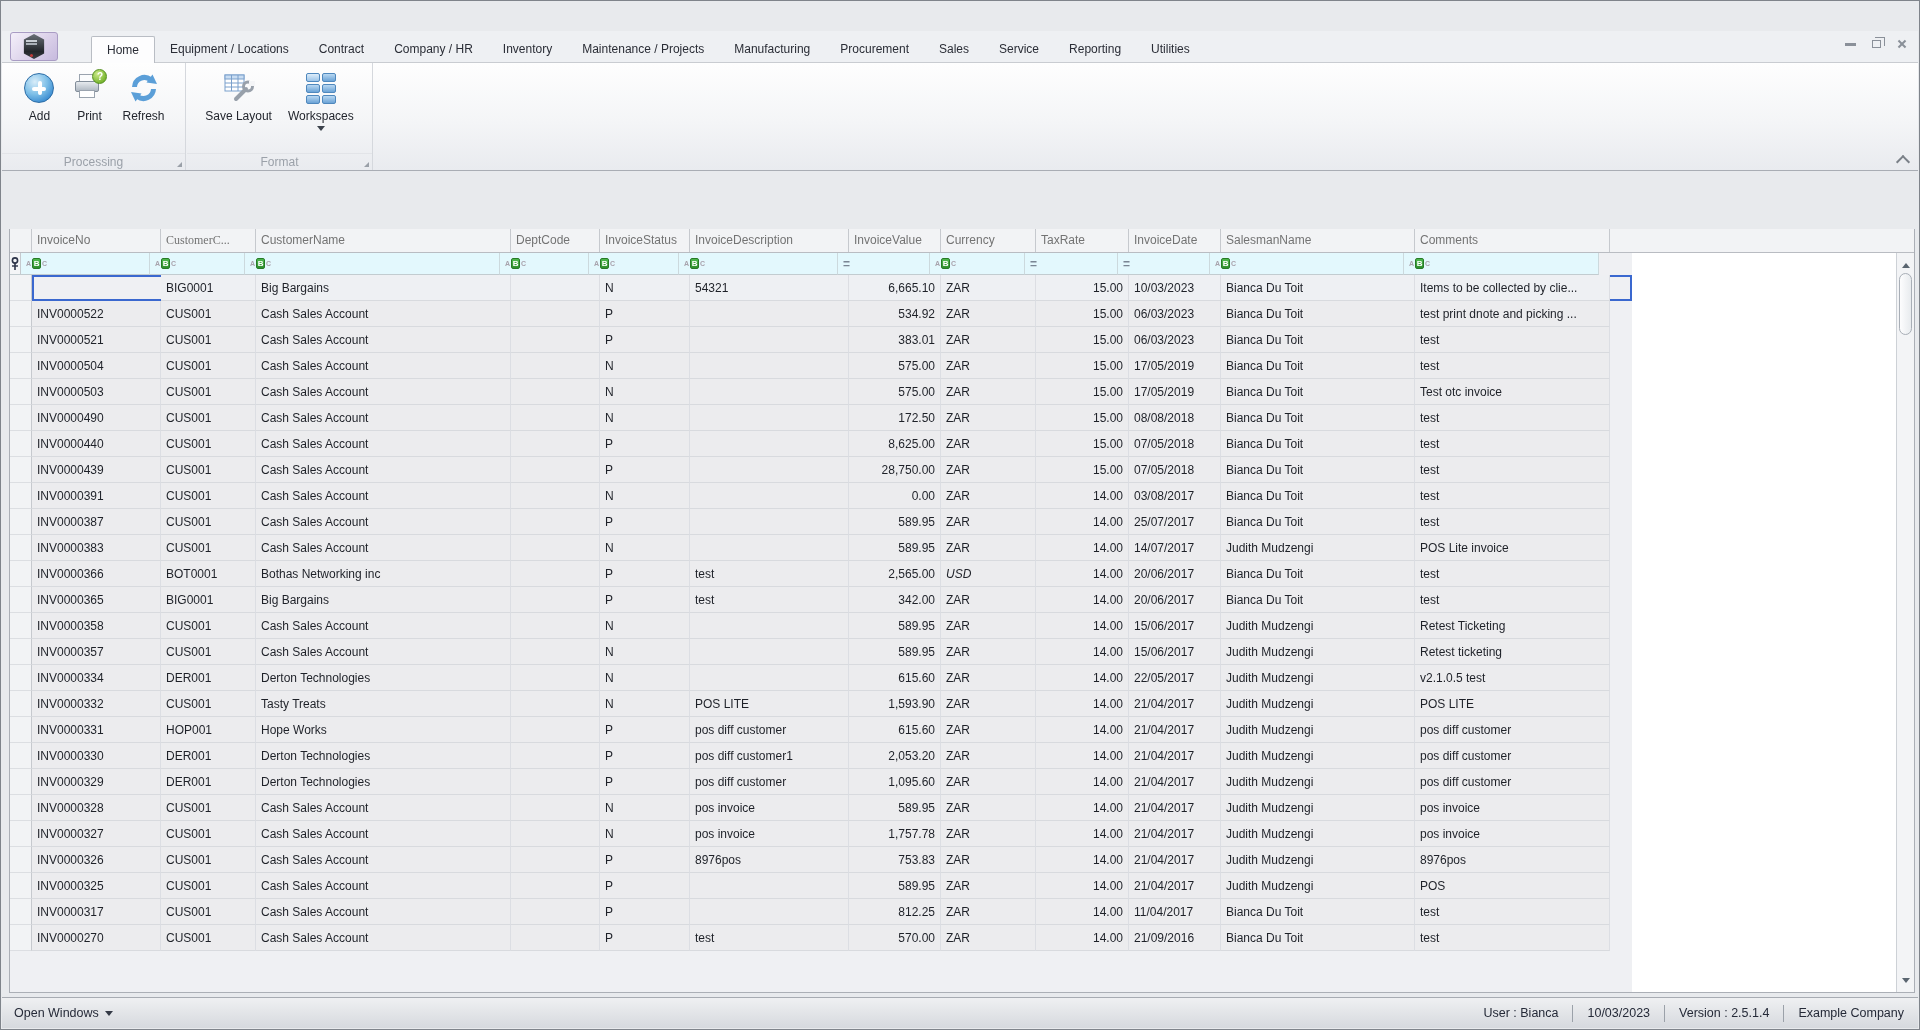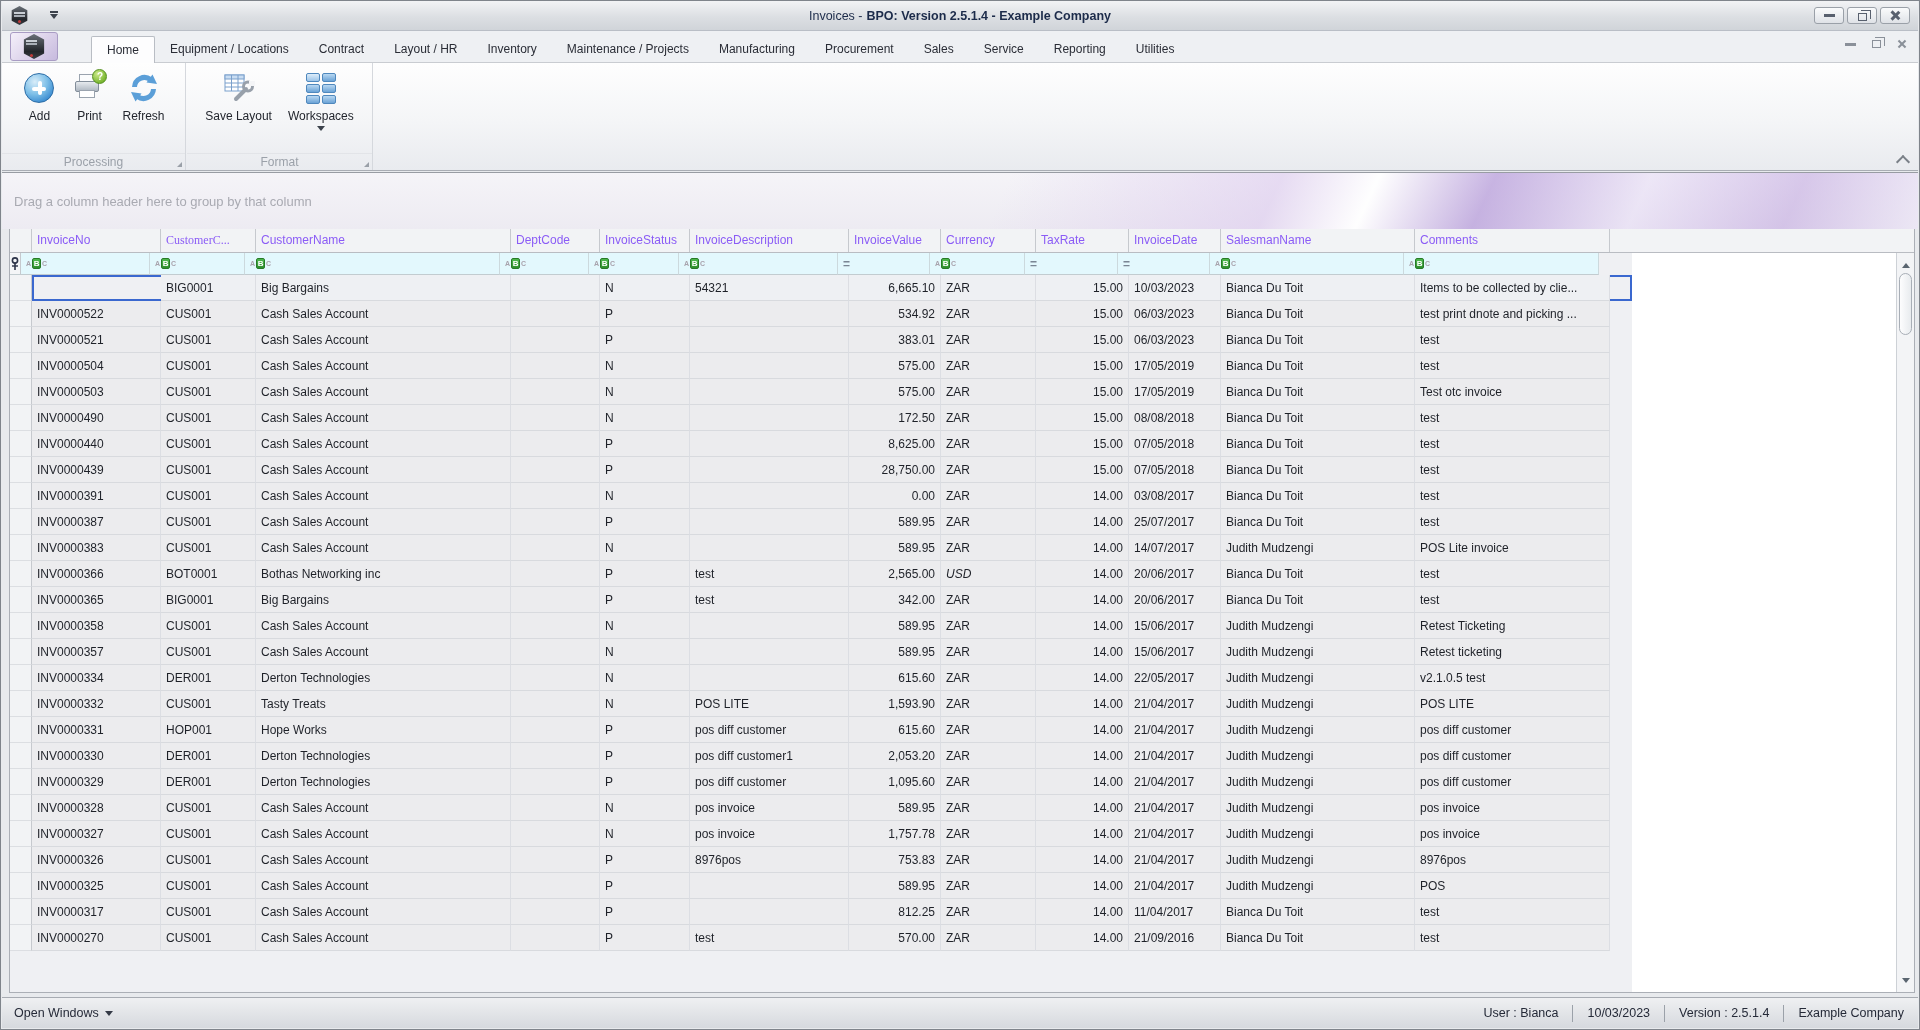--- a/index.html
+++ b/index.html
@@ -148,25 +148,6 @@
 
 <div id="window">
 
-  <div class="titlebar">
-    <div class="app-shield"></div>
-    <div class="qat-arrow"></div>
-    <div class="title-text">
-      <span>Invoices - </span>
-      <b>BPO: Version 2.5.1.4 - Example Company</b>
-    </div>
-    <div class="win-btns">
-      <div class="win-btn">
-          <span class="glyph-min"></span>
-        </div>
-      <div class="win-btn">
-          <span class="glyph-restore"></span>
-        </div>
-      <div class="win-btn">
-          <span class="glyph-close"></span>
-        </div>
-    </div>
-  </div>
 
   <div class="tabrow">
     <div class="appmenu-btn">

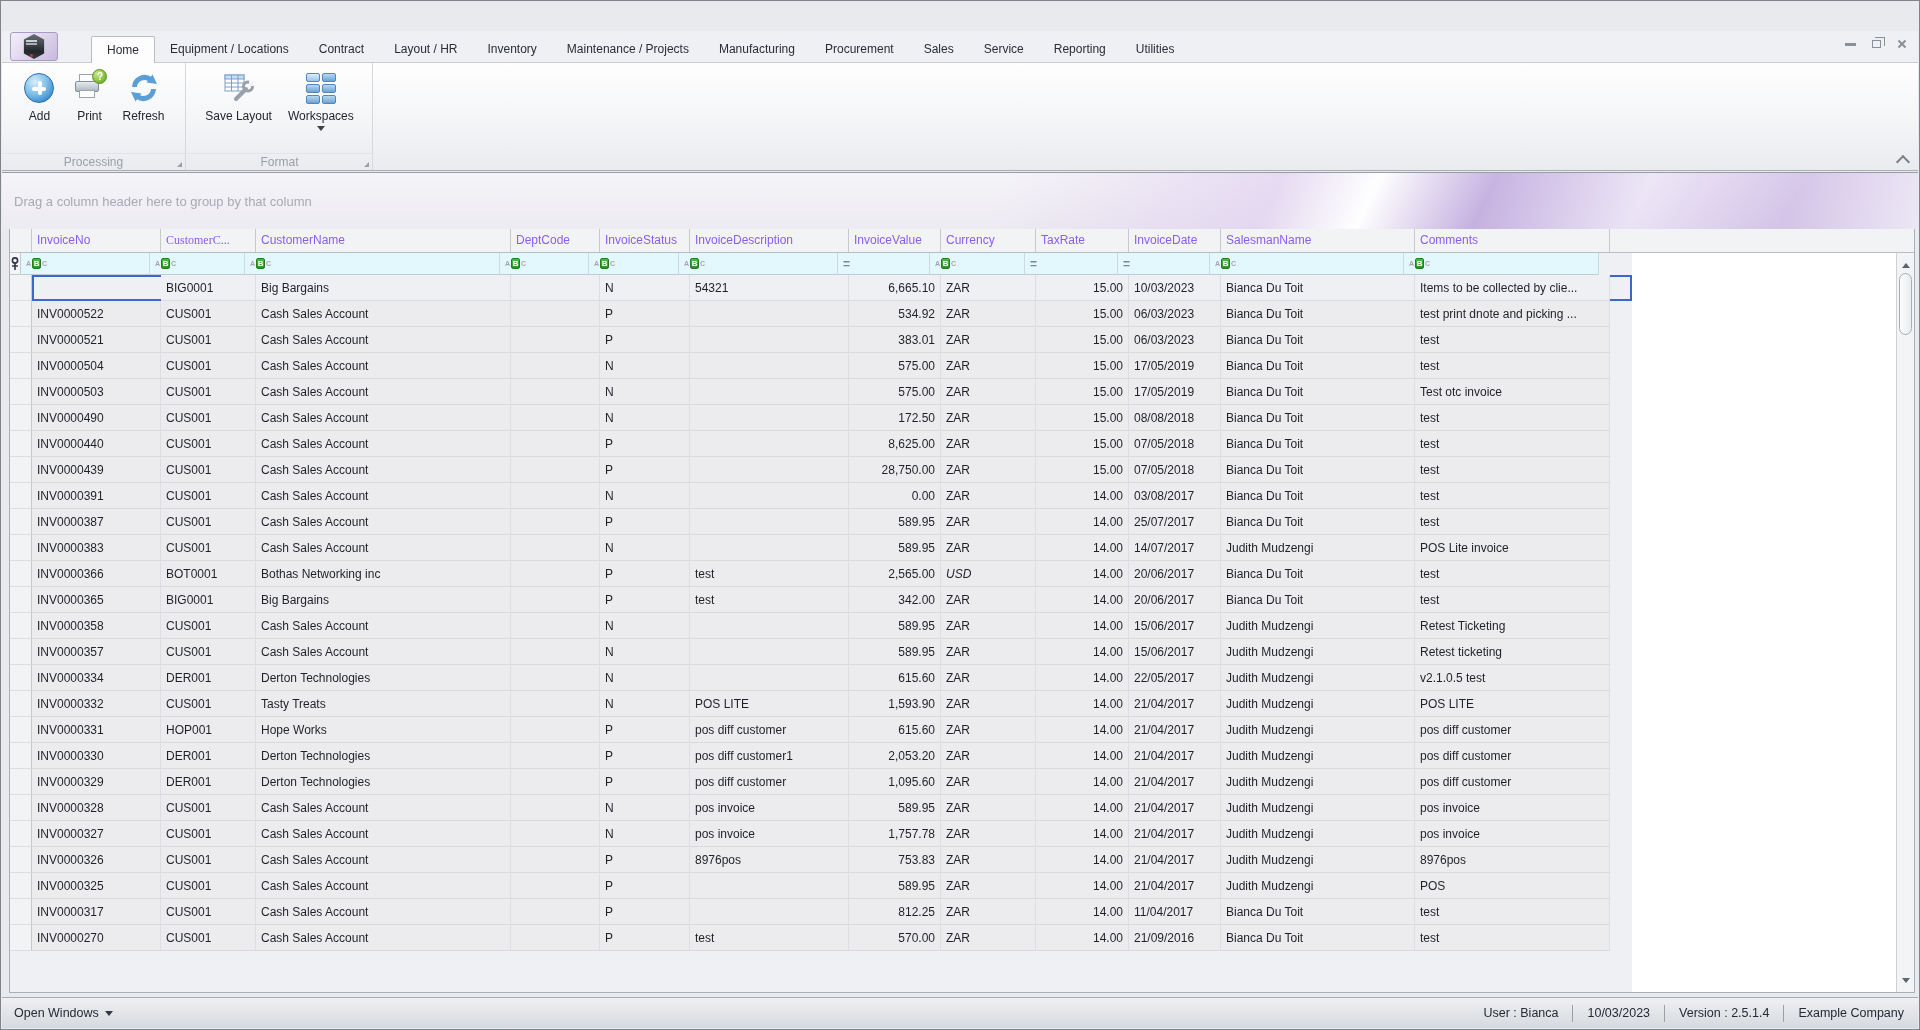--- a/index.html
+++ b/index.html
@@ -157,7 +157,7 @@
         <div class="tab active">Home</div>
         <div class="tab">Equipment / Locations</div>
         <div class="tab">Contract</div>
-        <div class="tab">Layout / HR</div>
+        <div class="tab">Company / HR</div>
         <div class="tab">Inventory</div>
         <div class="tab">Maintenance / Projects</div>
         <div class="tab">Manufacturing</div>

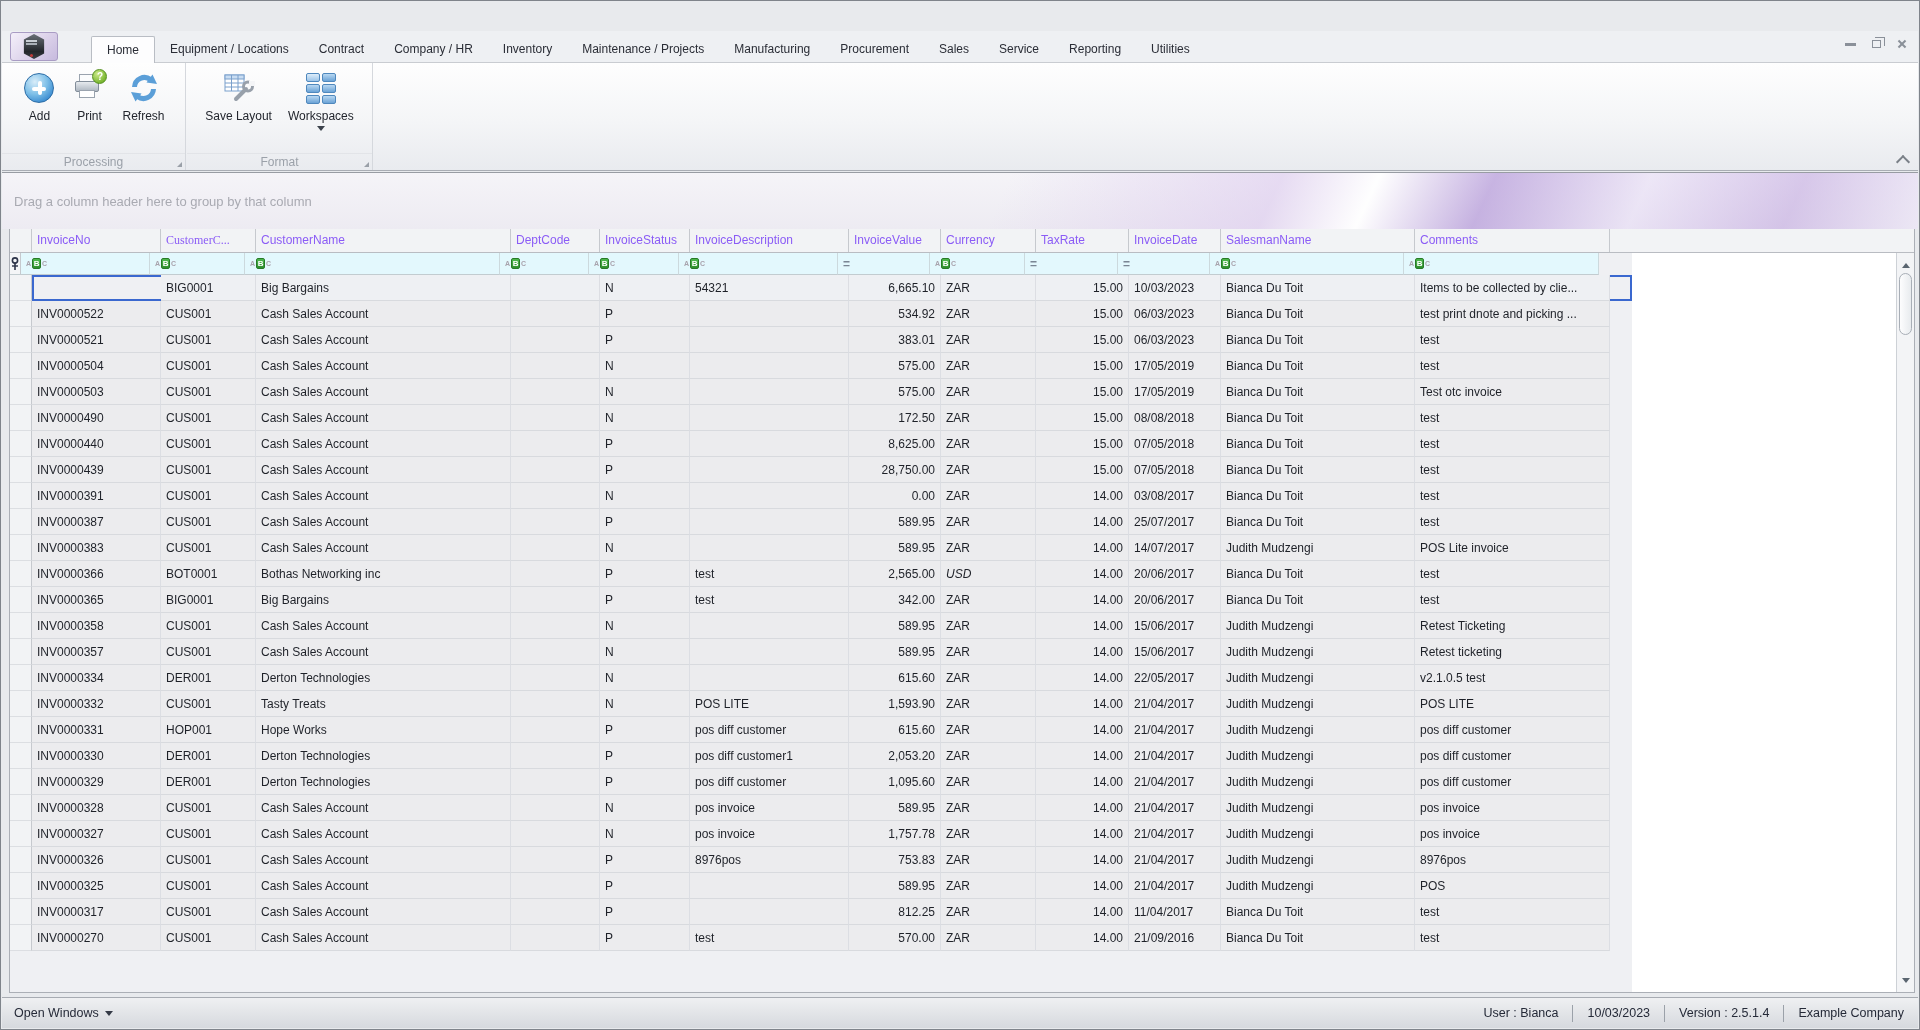--- a/index.html
+++ b/index.html
@@ -250,9 +250,6 @@
     <div class="collapse-chevron"></div>
   </div>
 
-  <div class="grouppanel">
-    <div class="grouppanel-text">Drag a column header here to group by that column</div>
-  </div>
 
   <div class="gridarea">
     <div class="grid-header">

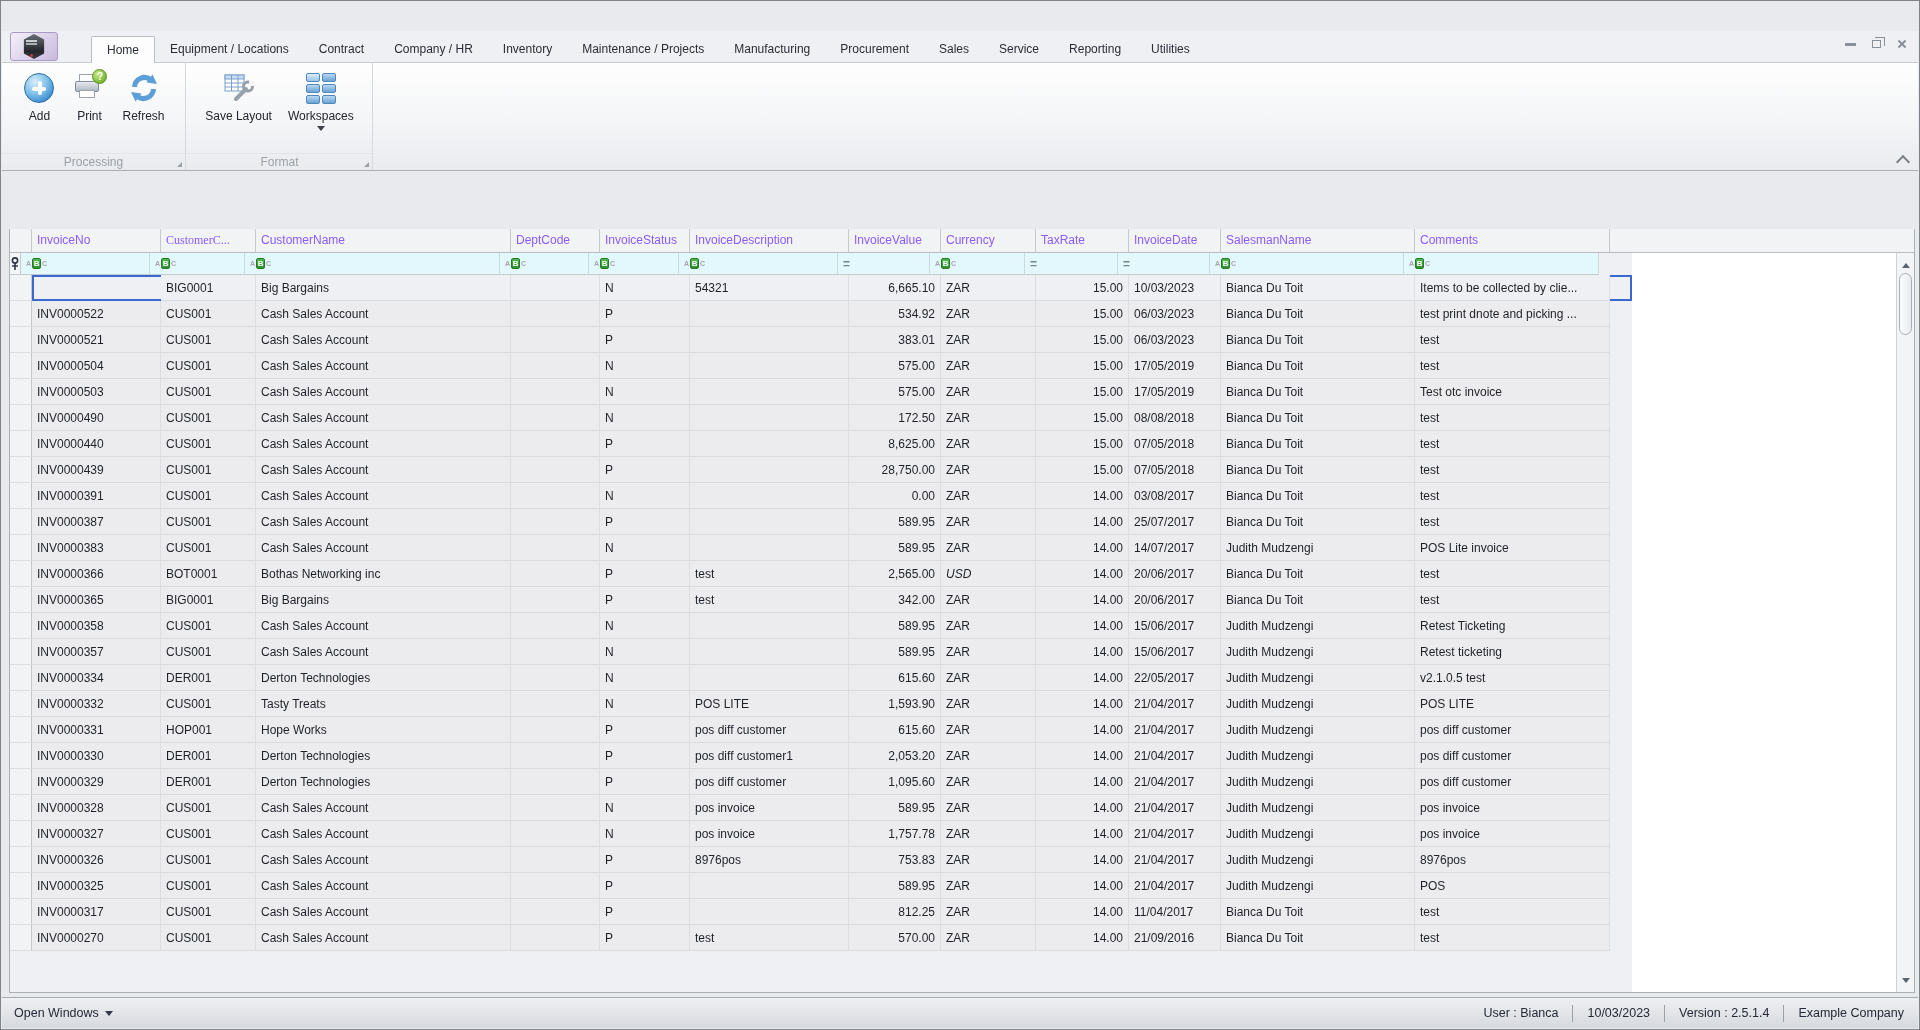--- a/index.html
+++ b/index.html
@@ -104,7 +104,7 @@
   .gridarea { position:absolute; left:8px; top:228px; width:1906px; height:764px;
     background:#eff0f3; border:1px solid #abafb6; border-top:none; display:flex; flex-direction:column; }
   .grid-header { display:flex; height:24px; background:#f2f3f5; border-bottom:1px solid #b9bcc2; flex:0 0 auto; }
-  .hcell { border-right:1px solid #c6c9ce; padding:4px 5px 0 5px; color:#8b5cf6; white-space:nowrap; overflow:hidden; background:#f2f3f5; }
+  .hcell { border-right:1px solid #c6c9ce; padding:4px 5px 0 5px; color:#737373; white-space:nowrap; overflow:hidden; background:#f2f3f5; }
   .hcell.indicator { flex:0 0 22px; padding:0; }
   .hcell.filler { flex:1; border-right:none; }
   .grid-body { position:relative; flex:1; overflow:hidden; }

